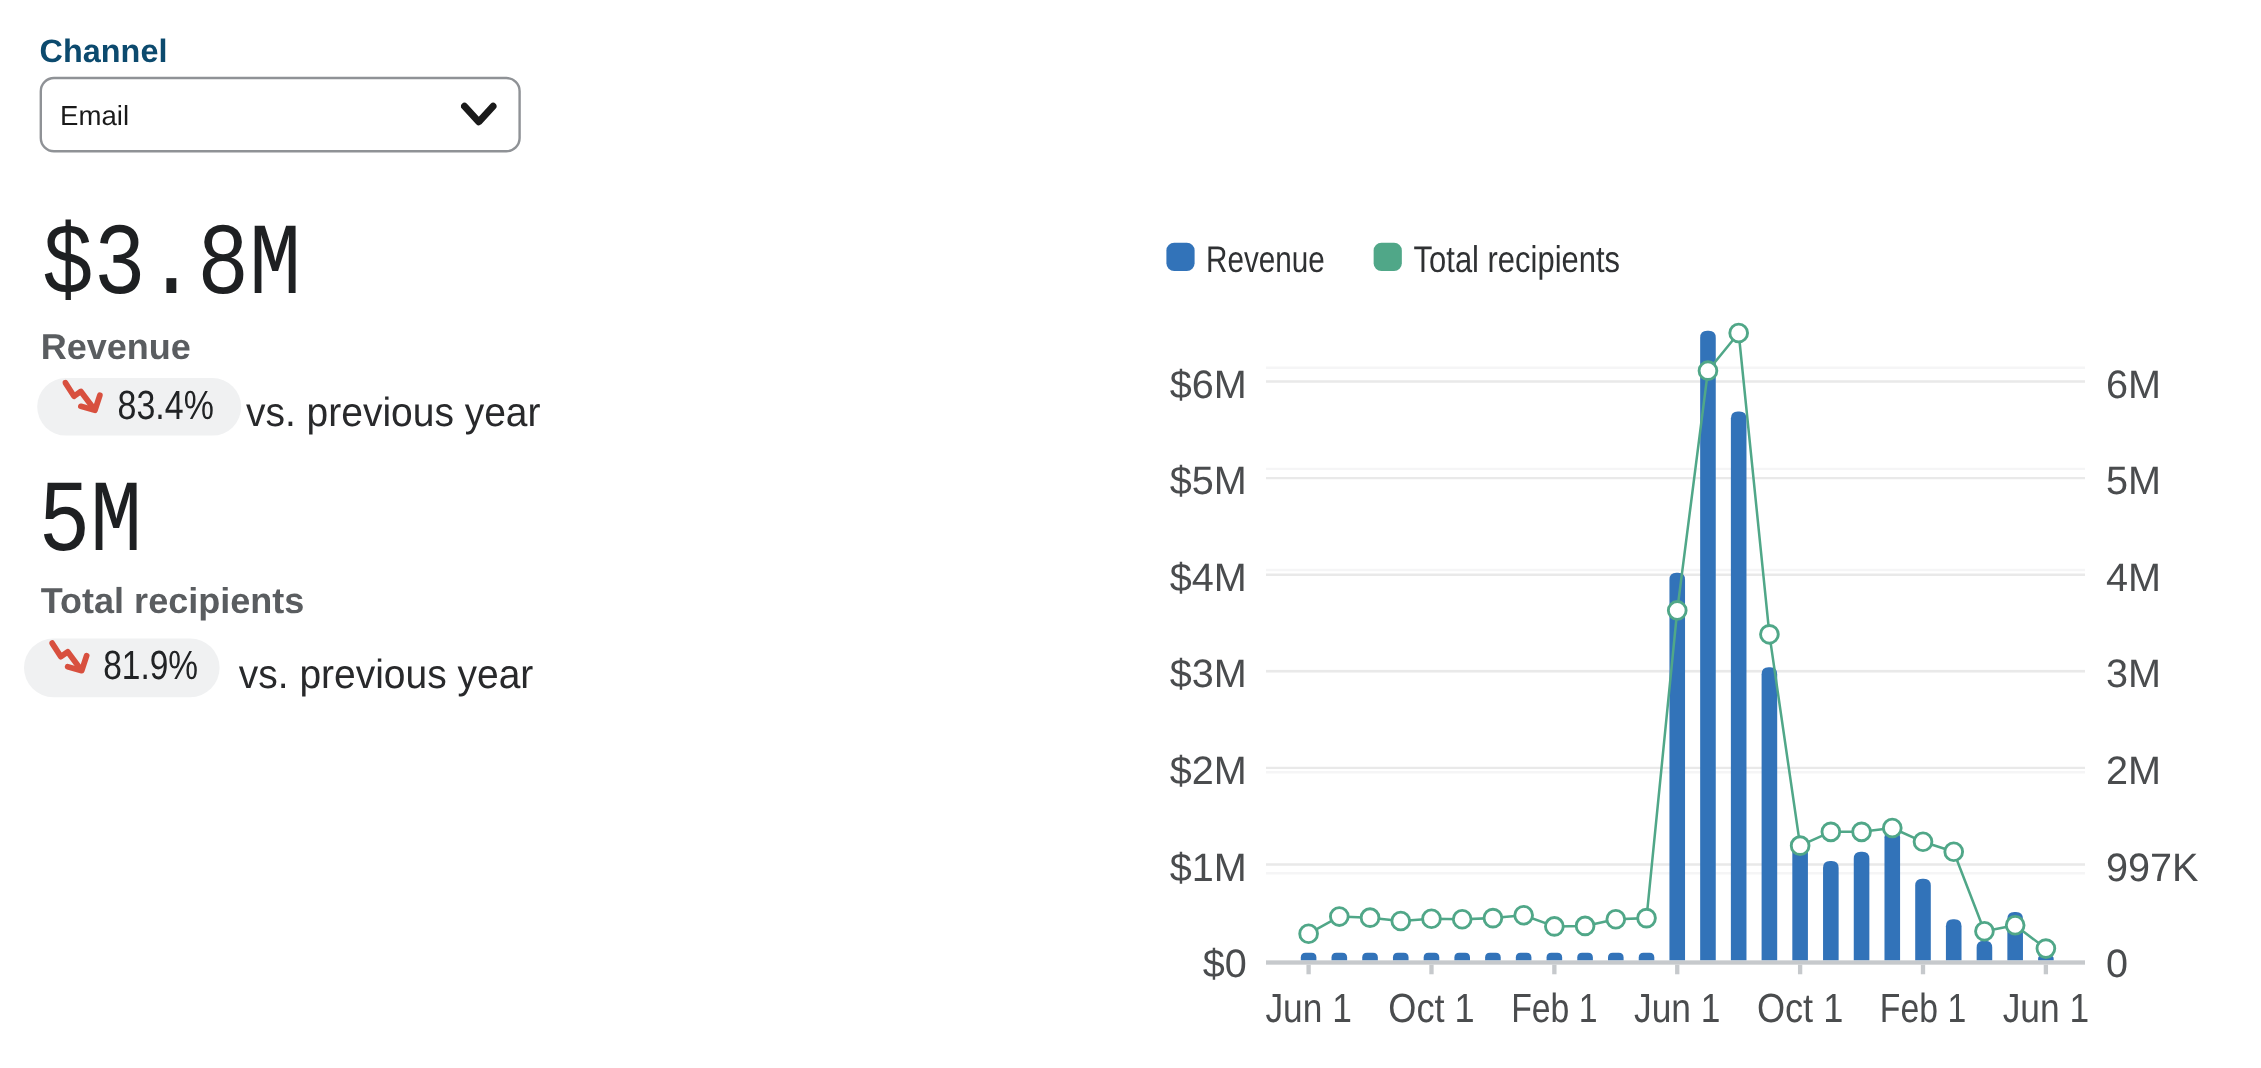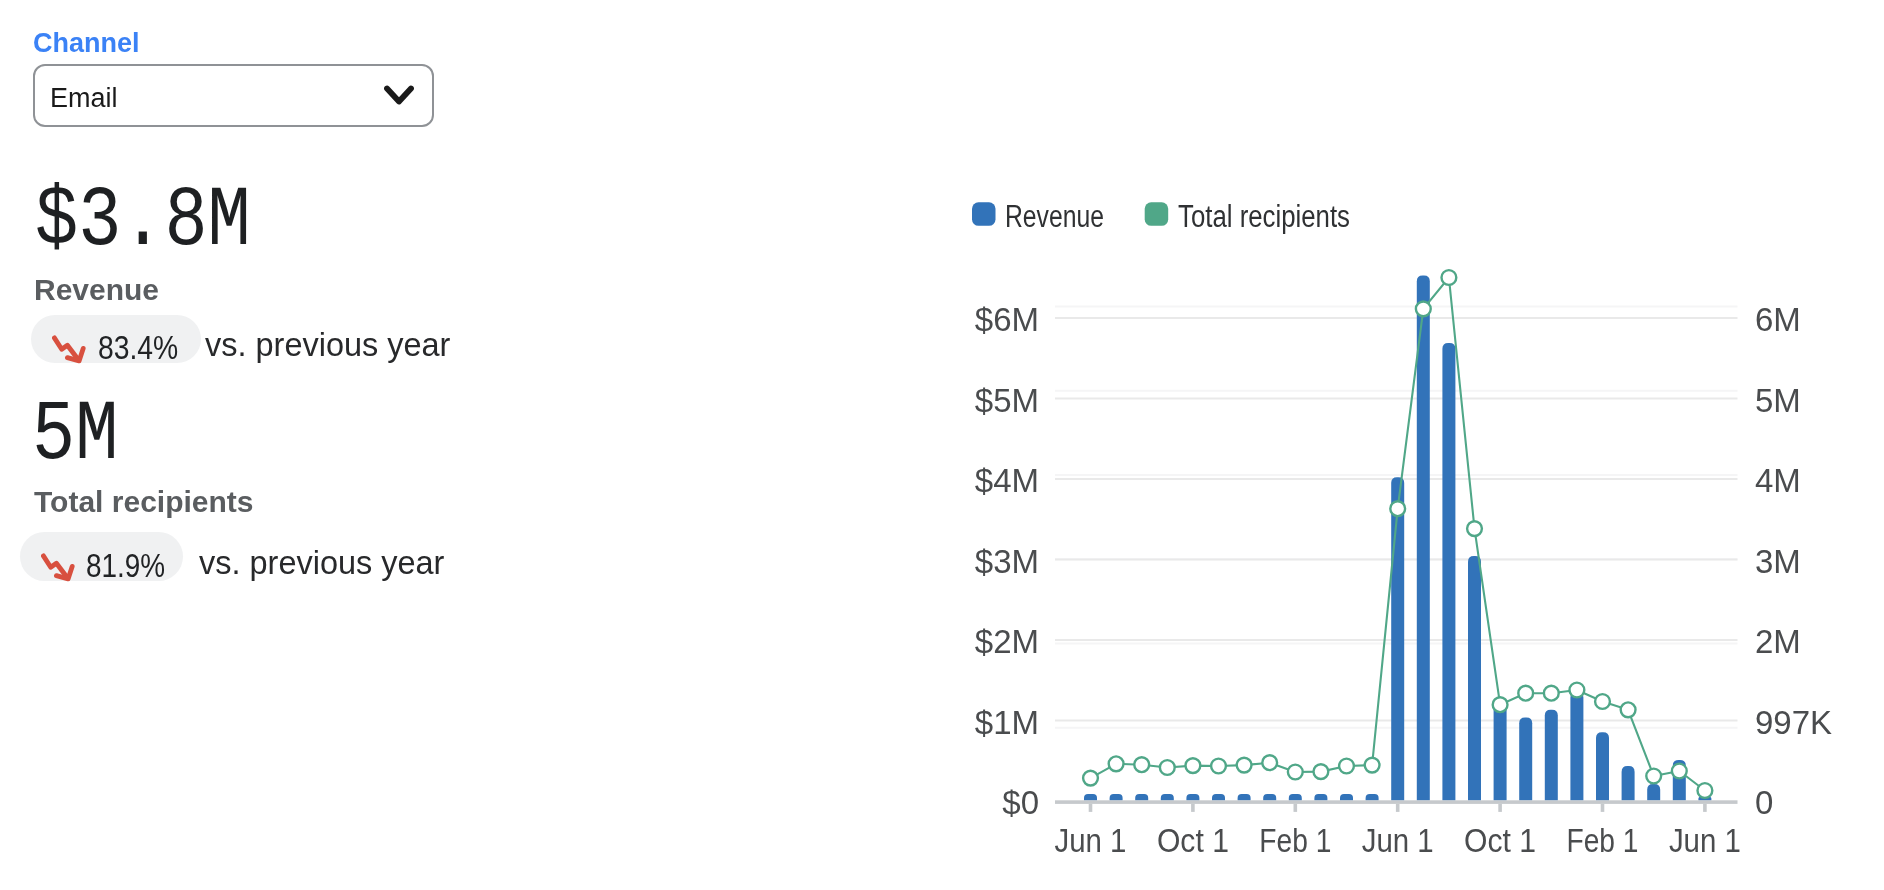--- a/index.html
+++ b/index.html
@@ -10,7 +10,7 @@
 .vs{font-size:34px;color:#28292b;line-height:1;transform:scaleX(0.955);transform-origin:0 0;white-space:nowrap;}
 </style></head>
 <body>
-<div class="abs" style="left:33px;top:30px;font-size:27px;font-weight:700;color:#3b82f6;line-height:1;">Channel</div>
+<div class="abs" style="left:33px;top:30px;font-size:27px;font-weight:700;color:#0c4a6e;line-height:1;">Channel</div>
 <div class="abs" style="left:33px;top:64px;width:401px;height:63px;border:2px solid #8f9296;border-radius:12px;"></div>
 <div class="abs" style="left:50px;top:85px;font-size:27px;color:#1a1a1a;line-height:1;">Email</div>
 <svg class="abs" style="left:384px;top:85px;" width="30" height="22" viewBox="0 0 30 22" fill="none">

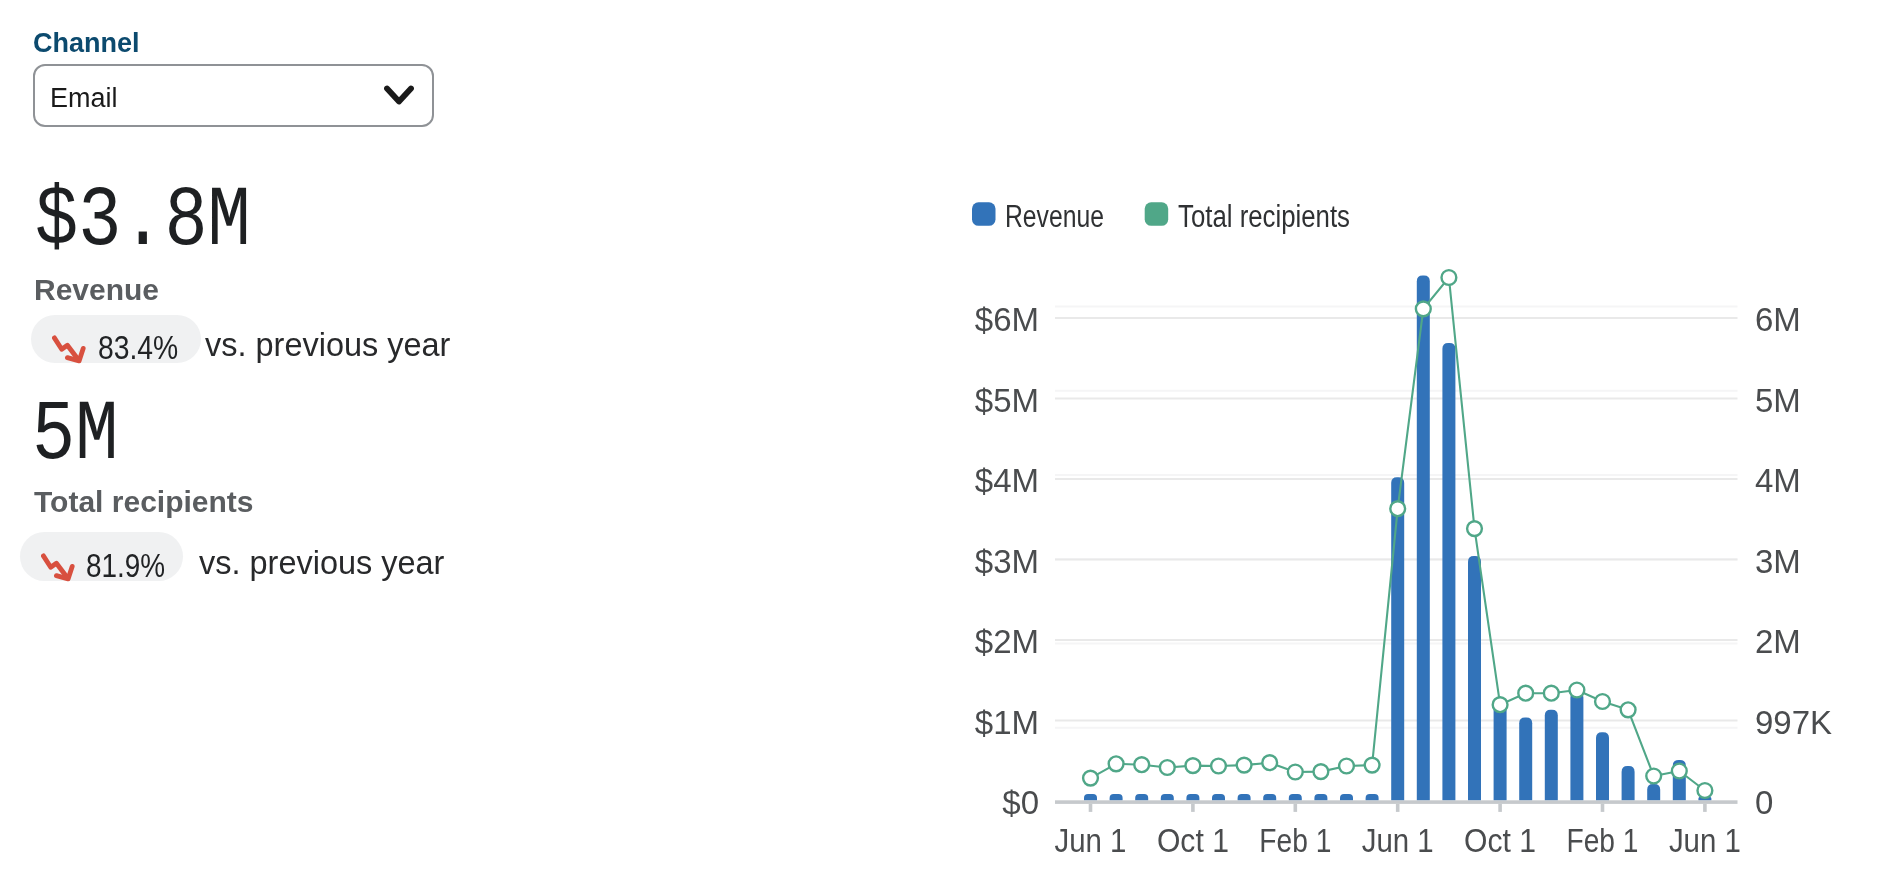--- a/index.html
+++ b/index.html
@@ -12,7 +12,7 @@
 <body>
 <div class="abs" style="left:33px;top:30px;font-size:27px;font-weight:700;color:#0c4a6e;line-height:1;">Channel</div>
 <div class="abs" style="left:33px;top:64px;width:401px;height:63px;border:2px solid #8f9296;border-radius:12px;"></div>
-<div class="abs" style="left:50px;top:85px;font-size:27px;color:#1a1a1a;line-height:1;">Email</div>
+<div class="abs" style="left:50px;top:85px;font-size:23px;color:#1a1a1a;line-height:1;">Email</div>
 <svg class="abs" style="left:384px;top:85px;" width="30" height="22" viewBox="0 0 30 22" fill="none">
     <path d="M3 3.5 L15 16.5 L27 3.5" stroke="#1a1a1a" stroke-width="5.8" stroke-linecap="round" stroke-linejoin="round"></path>
   </svg>

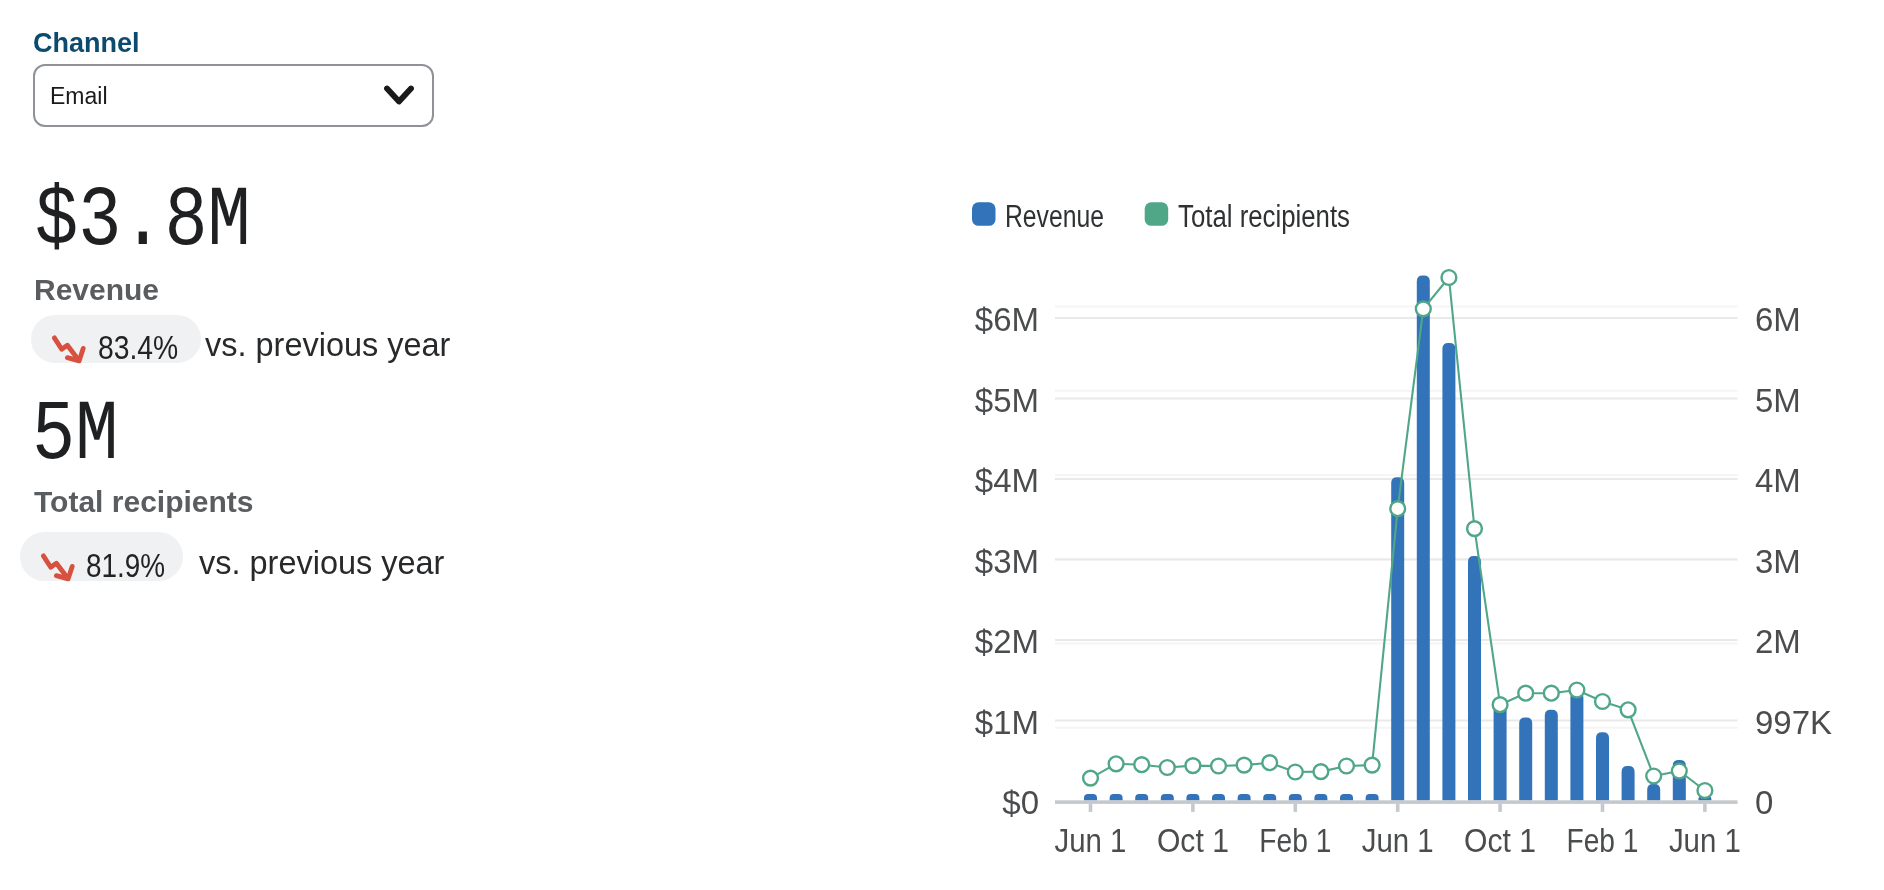--- a/index.html
+++ b/index.html
@@ -5,7 +5,7 @@
 .abs{position:absolute;}
 .big{font-family:"Liberation Mono",monospace;font-size:85px;font-weight:400;color:#1e2022;transform:scaleX(0.846);transform-origin:0 0;white-space:nowrap;line-height:1;letter-spacing:0;}
 .sublabel{font-weight:700;font-size:30px;color:#5a5d60;line-height:1;}
-.pill{background:#f0f1f2;border-radius:24.5px;display:flex;align-items:flex-end;}
+.pill{background:#f0f1f2;border-radius:24.5px;display:flex;align-items:flex-start;}
 .pct{font-size:34px;color:#212325;transform-origin:0 50%;position:relative;top:4px;}
 .vs{font-size:34px;color:#28292b;line-height:1;transform:scaleX(0.955);transform-origin:0 0;white-space:nowrap;}
 </style></head>

